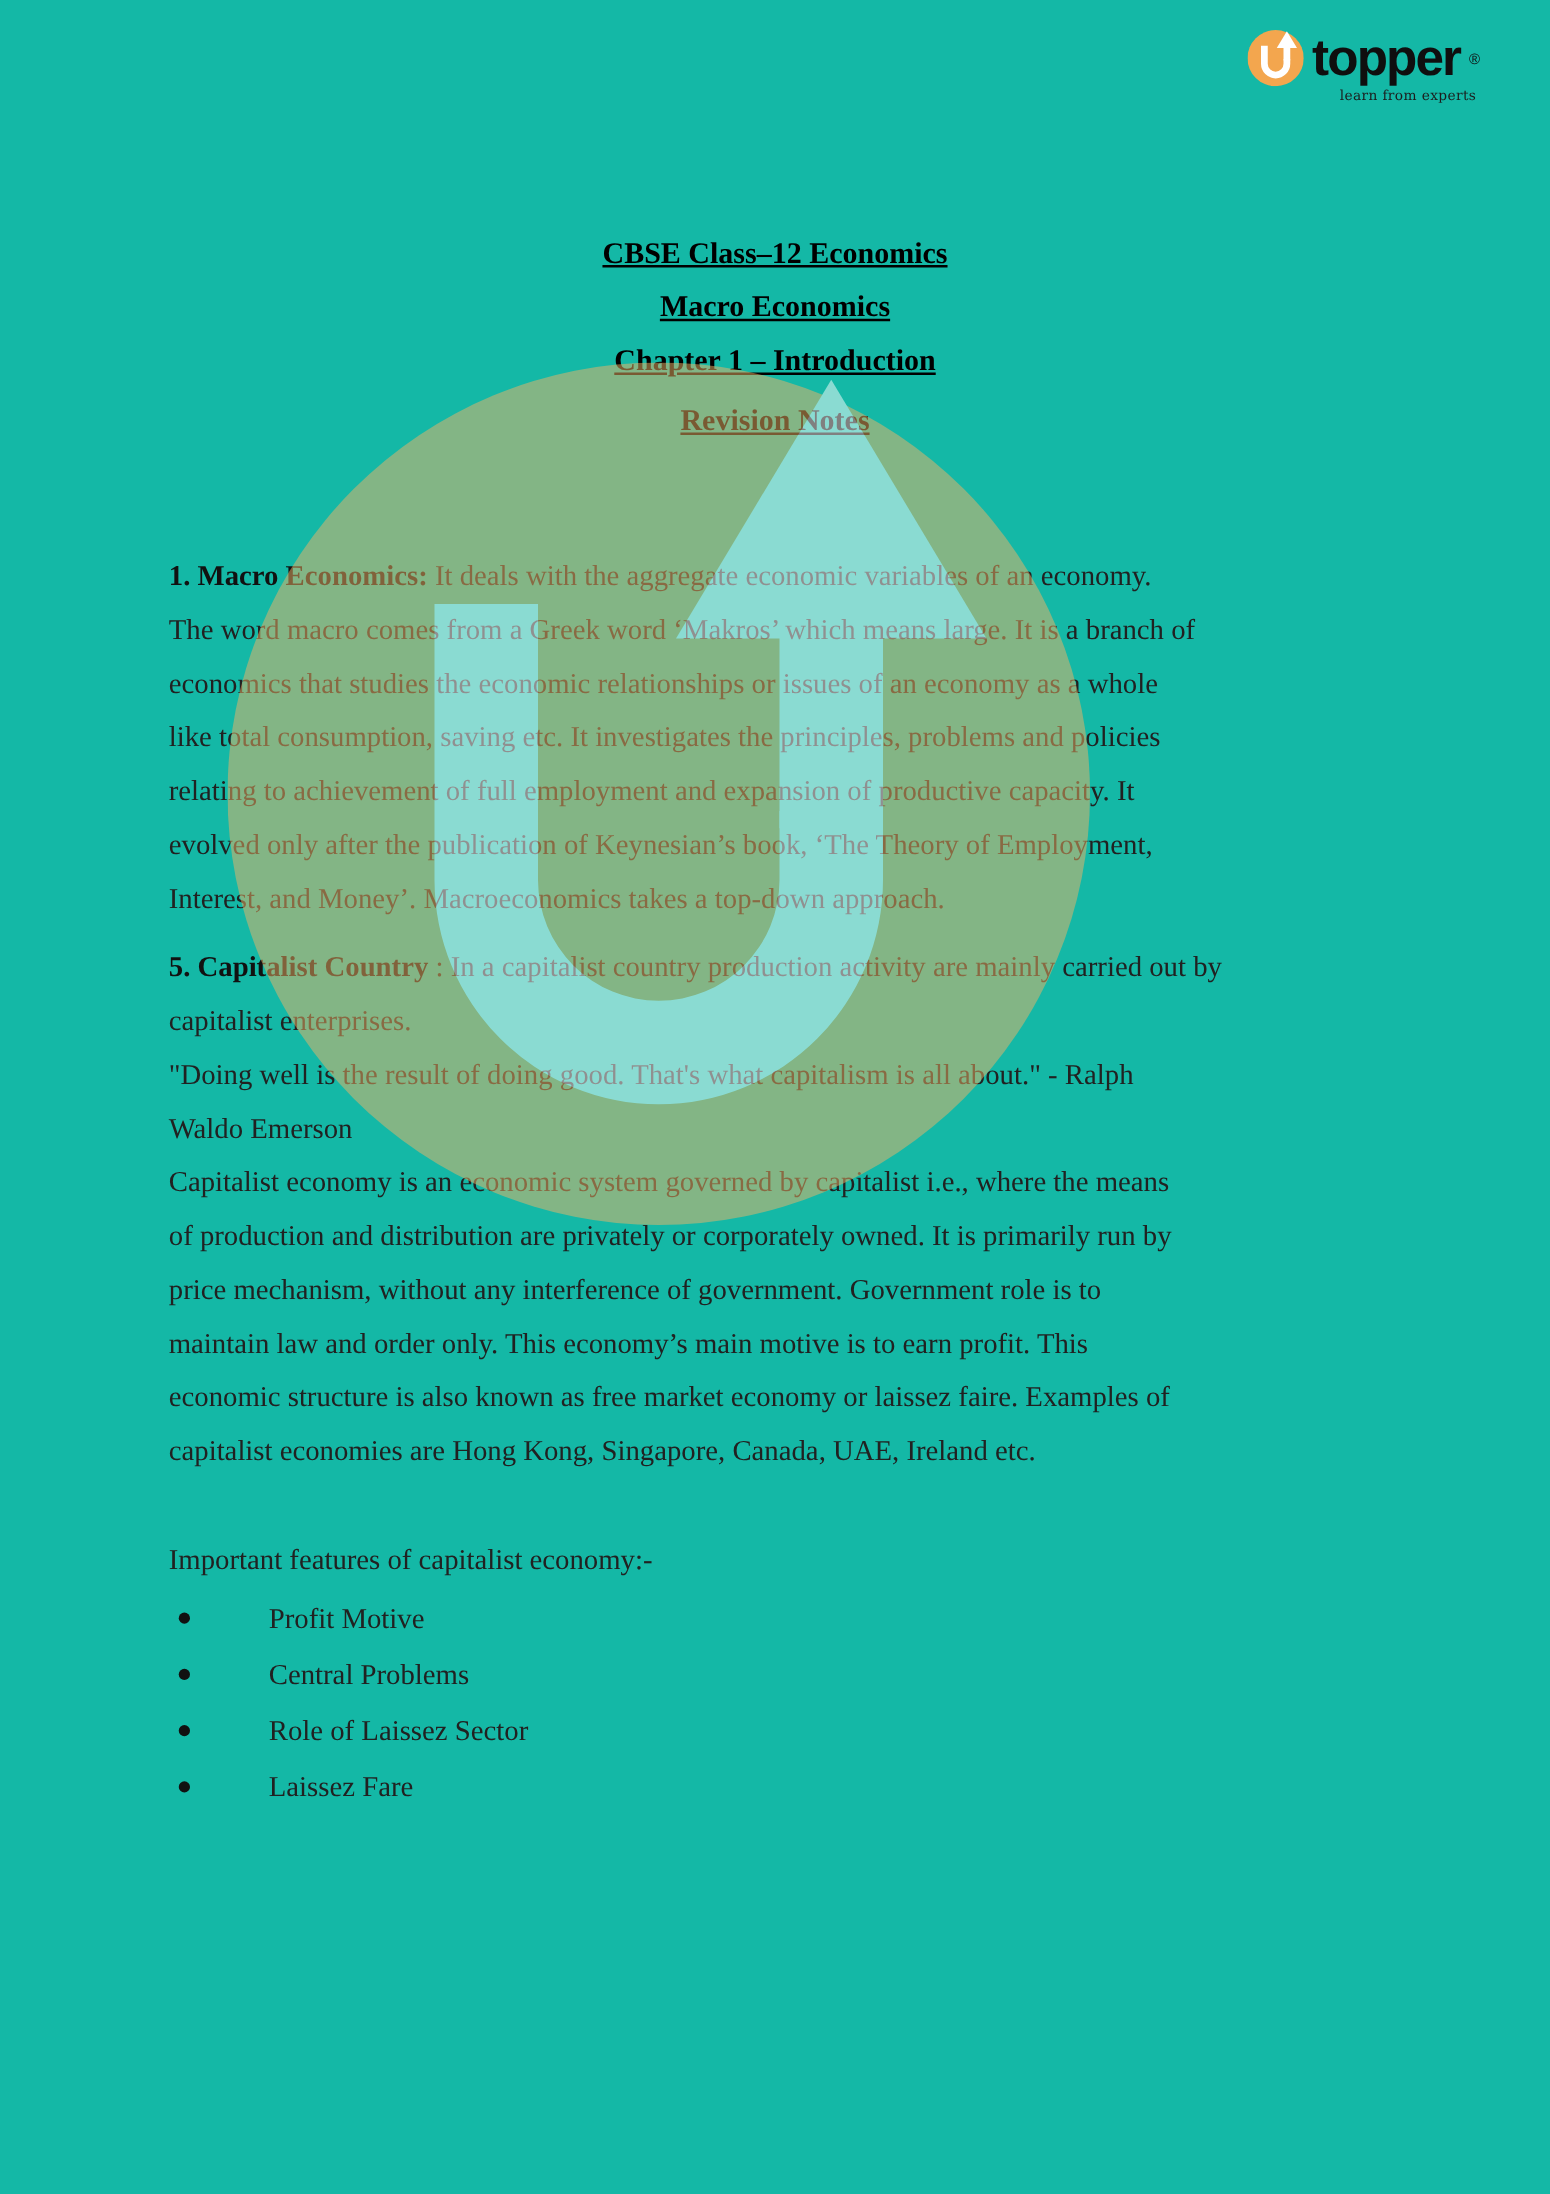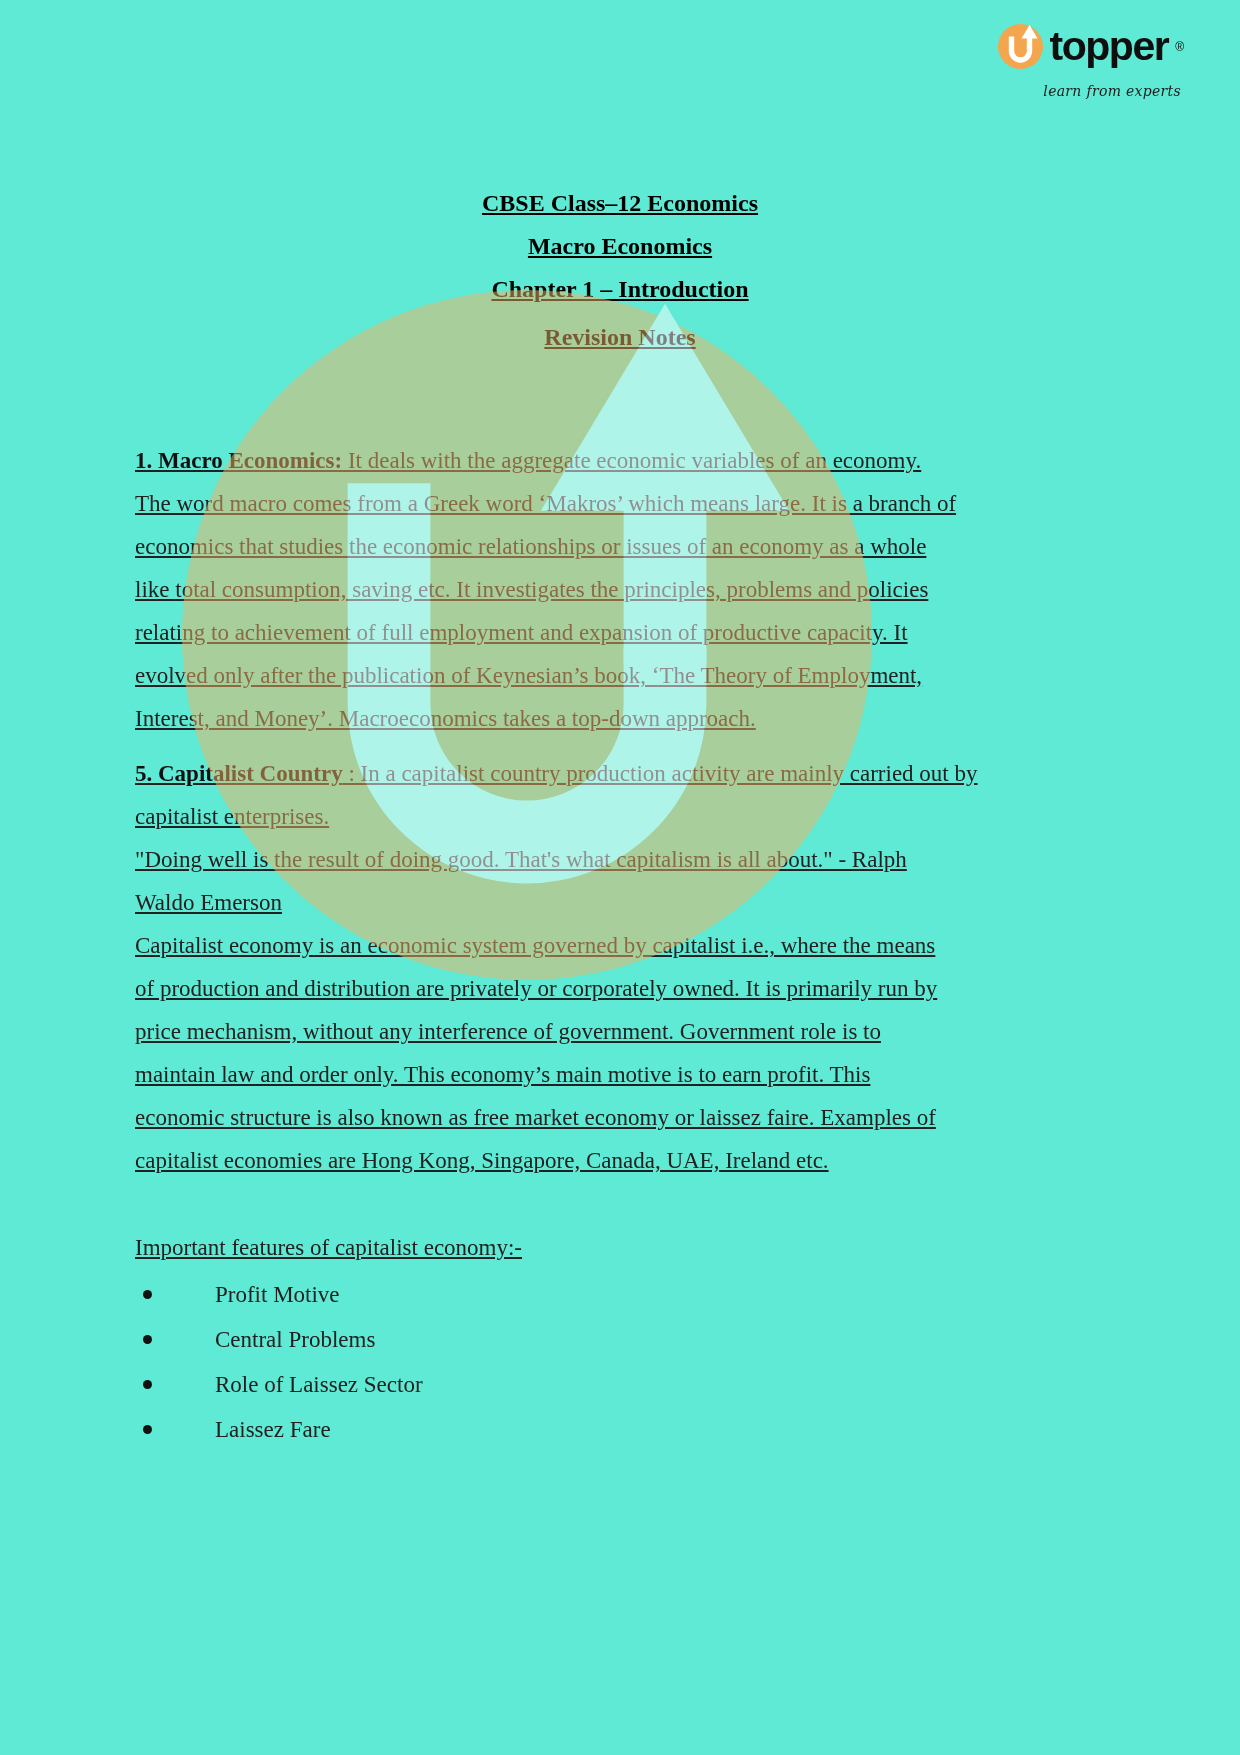--- a/index.html
+++ b/index.html
@@ -7,7 +7,7 @@
     position:relative;
     width:1240px;height:1755px;
     margin:0 auto;
-    background:#5eead4;
+    background:#14b8a6;
     overflow:hidden;
     font-family:"Liberation Serif","DejaVu Serif",serif;
     color:#212121;

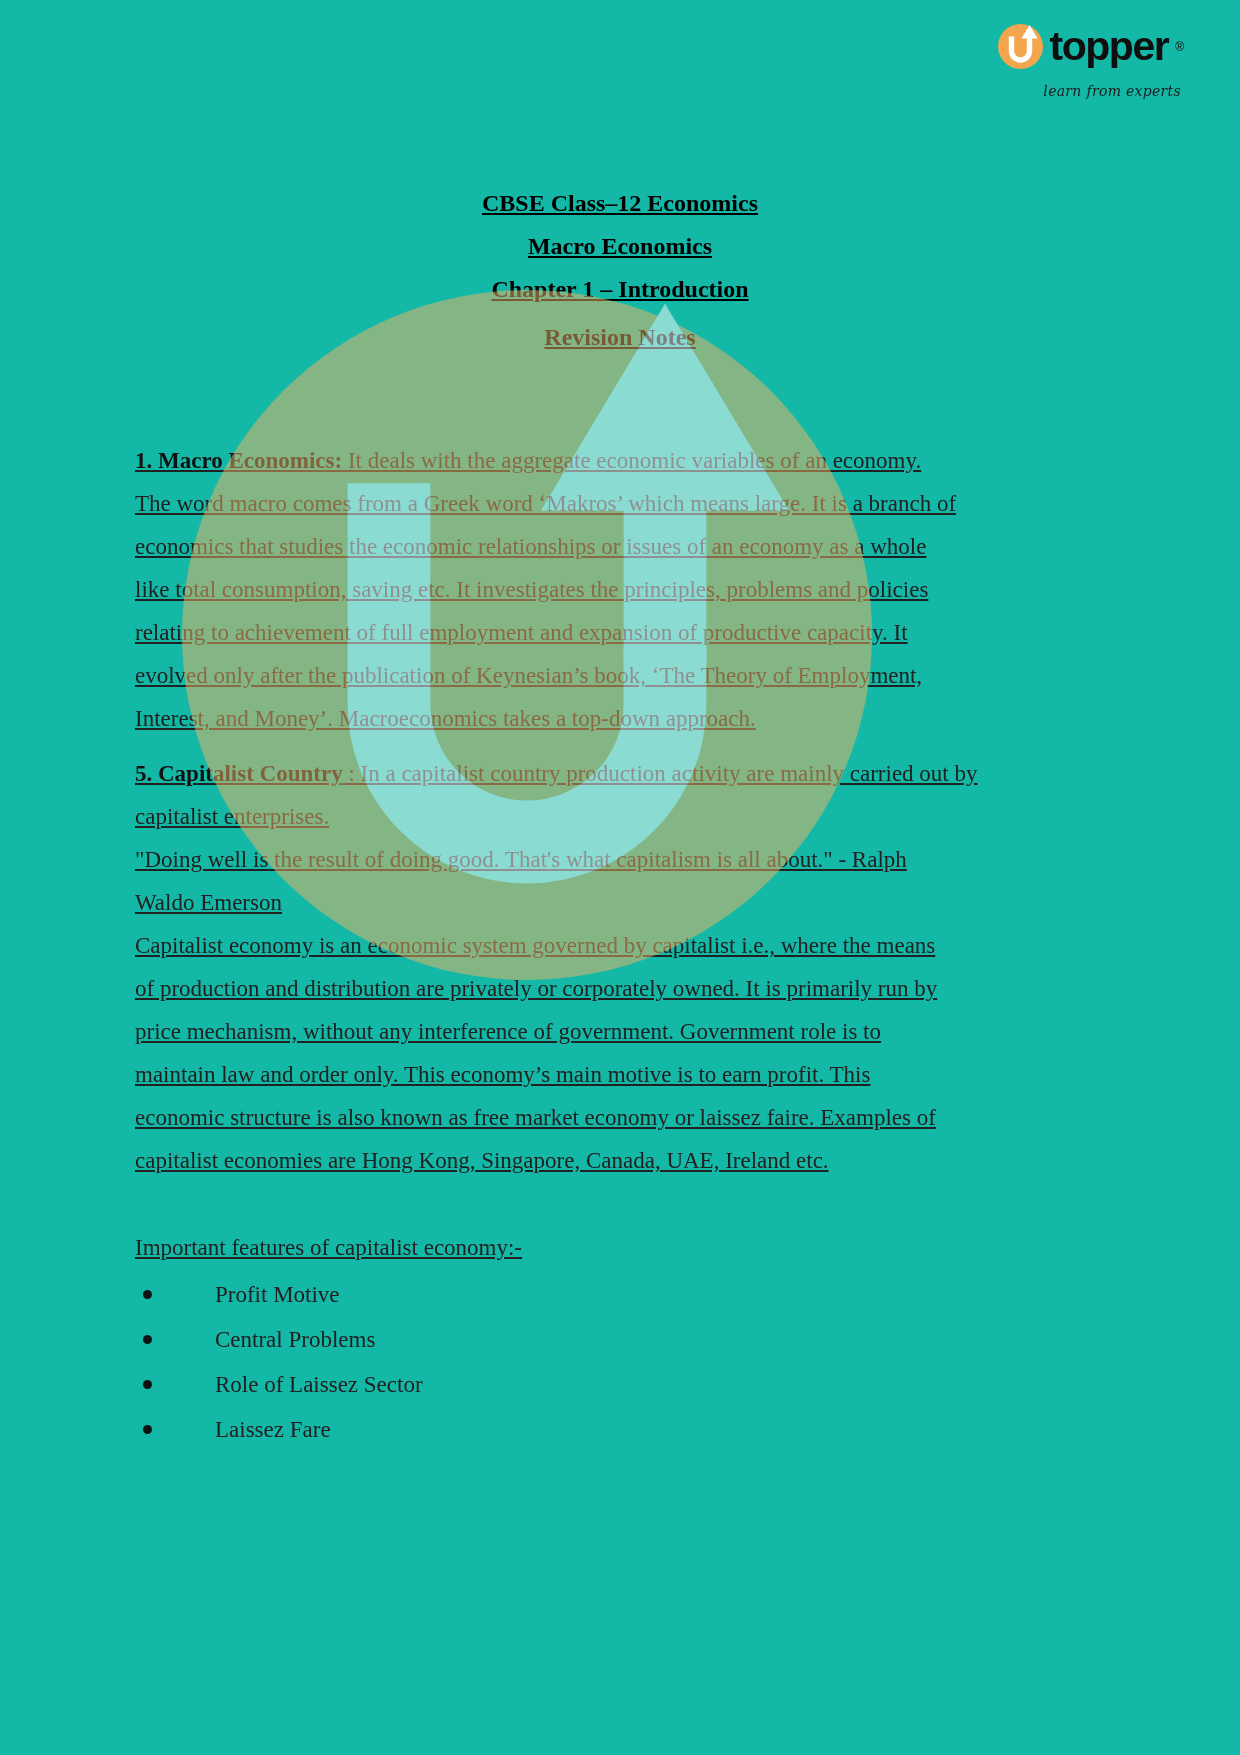--- a/index.html
+++ b/index.html
@@ -27,8 +27,8 @@
   }
   .brand-tagline{
     font-family:"DejaVu Serif","Liberation Serif",serif;
-    font-style:italic;font-size:14px;color:#1c1c1c;
-    margin-top:14px;padding-right:3px;letter-spacing:.3px;
+    font-size:11px;color:#1c1c1c;
+    margin-top:1px;padding-right:3px;letter-spacing:.3px;
   }
   
   .titles{position:absolute;top:182px;left:0;width:100%;text-align:center;z-index:1;}

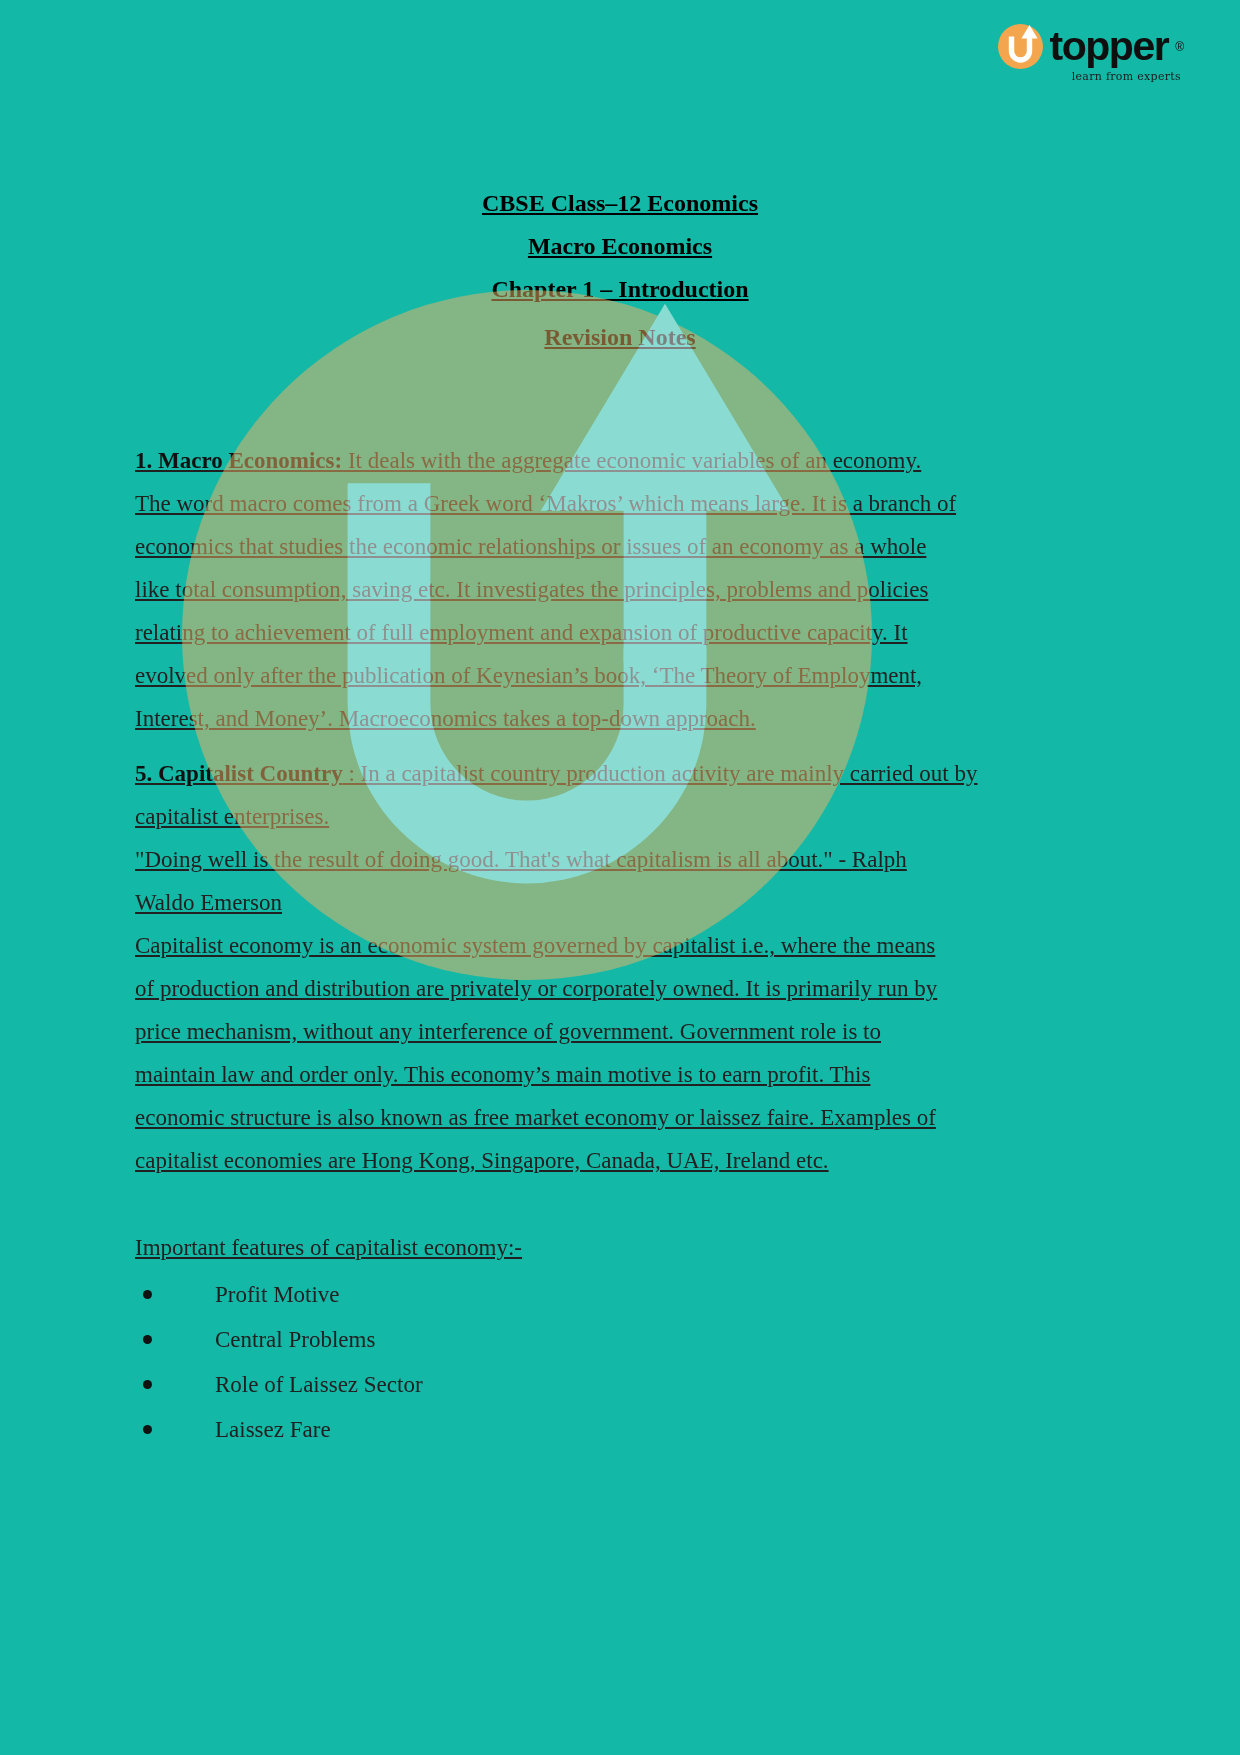--- a/index.html
+++ b/index.html
@@ -43,7 +43,7 @@
     position:absolute;left:135px;top:439px;width:1040px;z-index:1;
     font-size:23px;line-height:43px;
   }
-  .para{margin:0;white-space:pre-line;text-decoration:underline;}
+  .para{margin:0;white-space:pre-line;}
   .para b{color:#111;}
   .block2{margin-top:12px;}
   .features-intro{margin-top:44px;}

